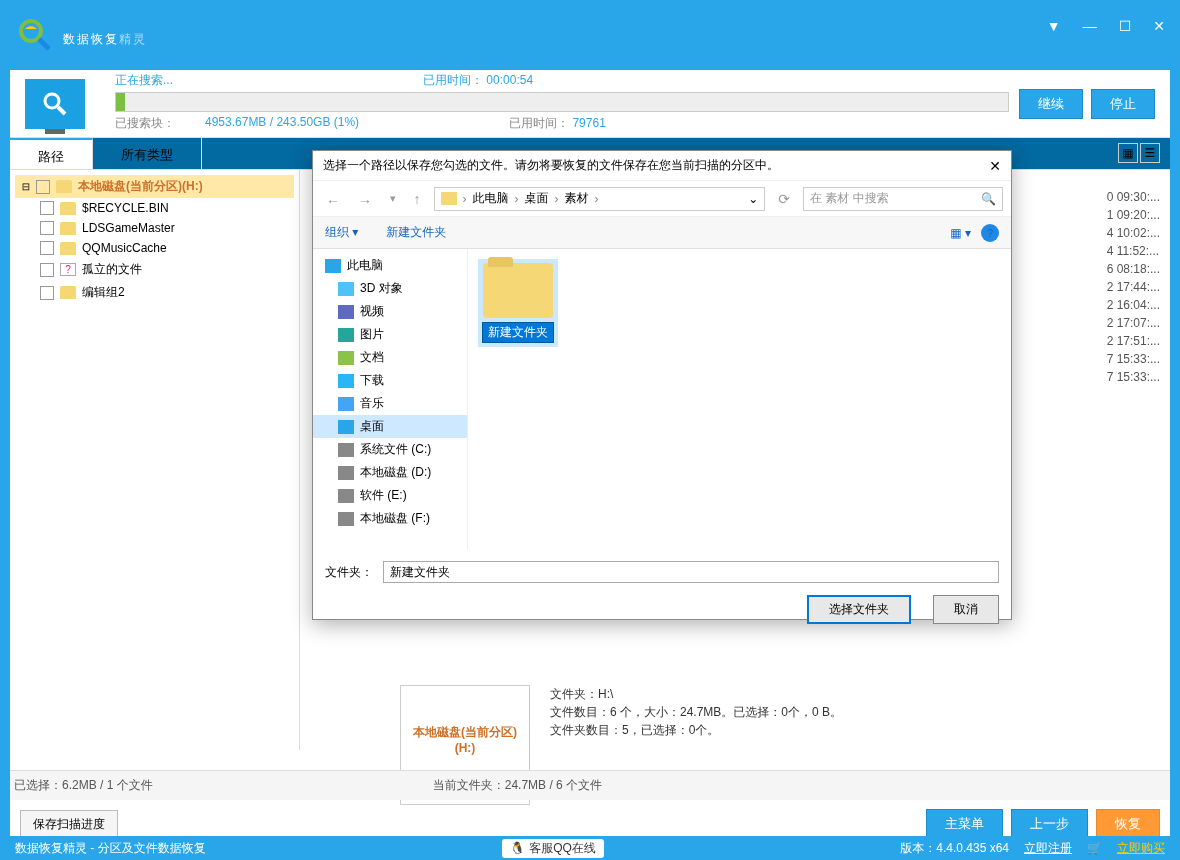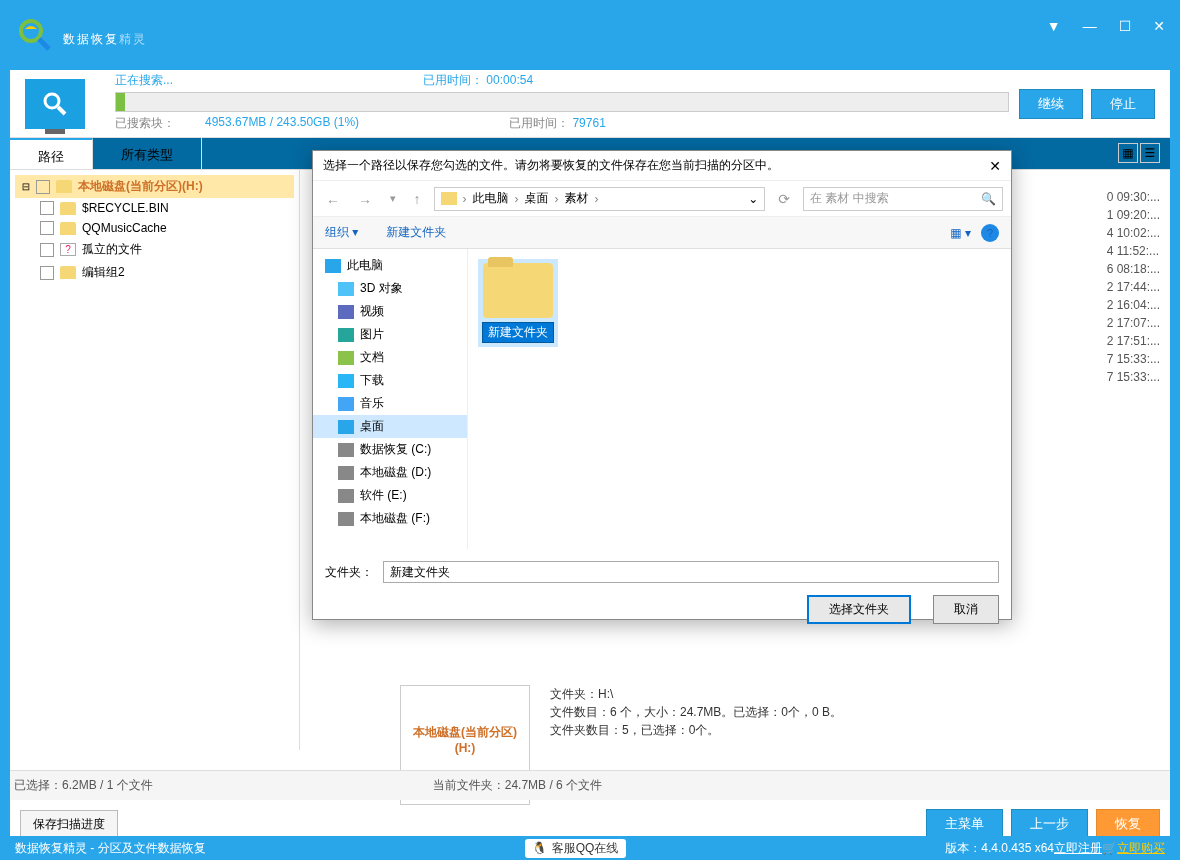--- a/index.html
+++ b/index.html
@@ -165,6 +165,11 @@
     <div class="tree-item" style="padding-left:25px">
         <span class="checkbox"></span>
         <span class="folder-ico"></span>
+        <span>LDSGameMaster</span>
+      </div>
+    <div class="tree-item" style="padding-left:25px">
+        <span class="checkbox"></span>
+        <span class="folder-ico"></span>
         <span>QQMusicCache</span>
       </div>
     <div class="tree-item" style="padding-left:25px">

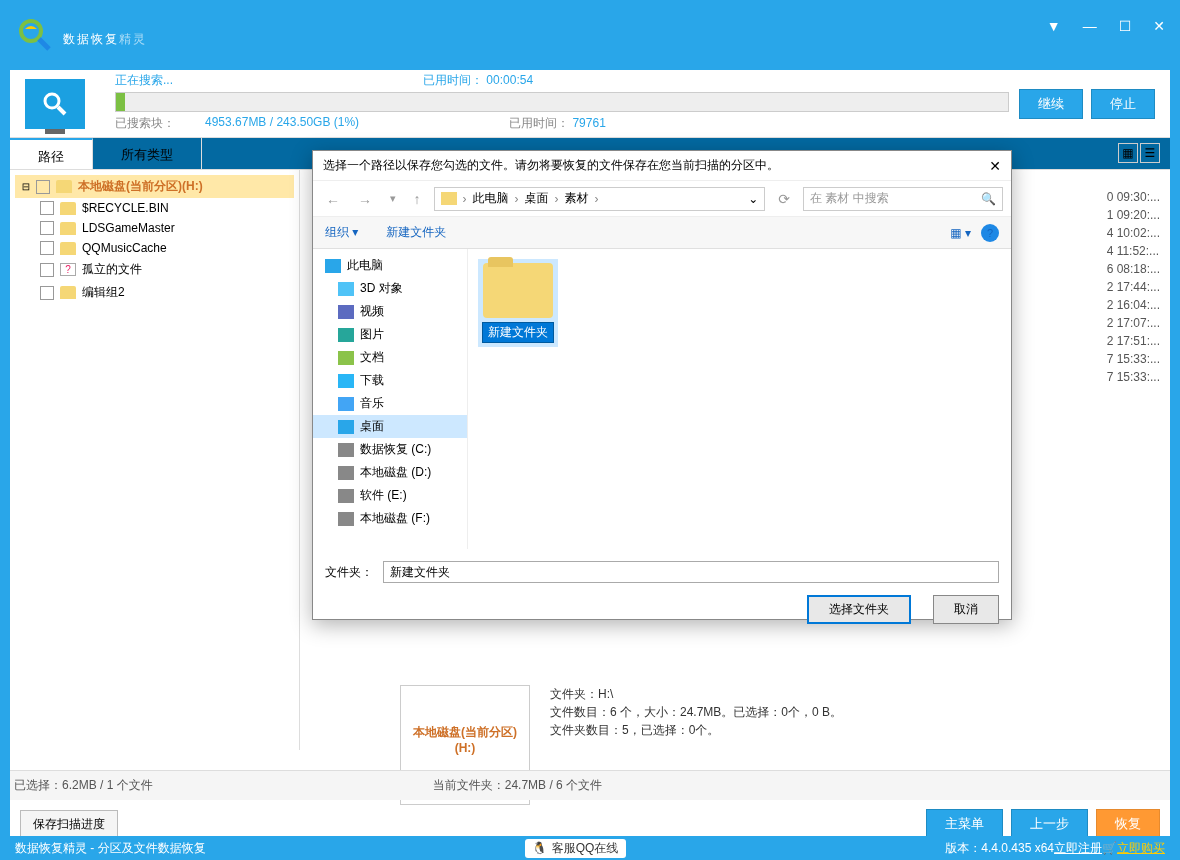--- a/index.html
+++ b/index.html
@@ -308,7 +308,7 @@
         </div>
       <div class="dtree-item">
           <span class="dicon drive"></span>
-          <span>数据恢复 (C:)</span>
+          <span>系统文件 (C:)</span>
         </div>
       <div class="dtree-item">
           <span class="dicon drive"></span>

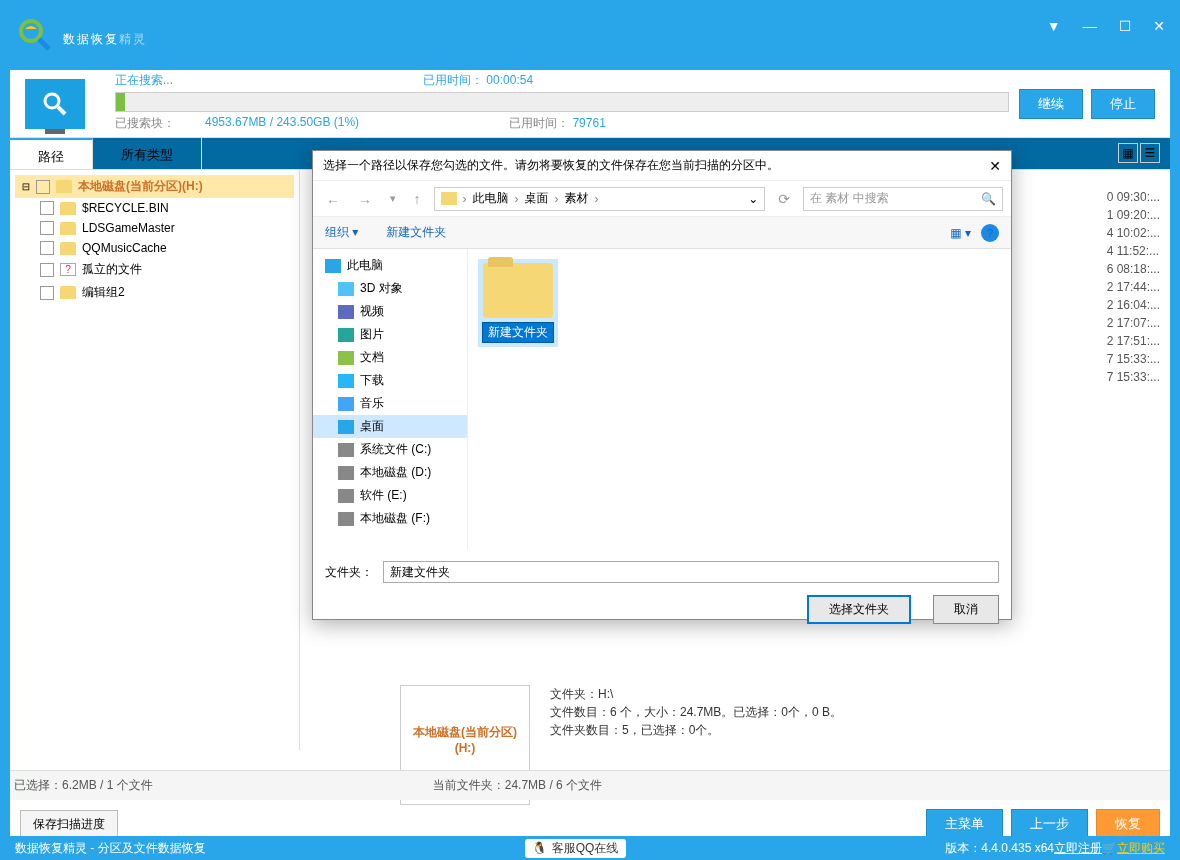--- a/index.html
+++ b/index.html
@@ -47,7 +47,7 @@
 .btn-gray{padding:5px 12px;border:1px solid #bbb;background:#f5f5f5;cursor:pointer;font-size:12px}
 .footer2-right{display:flex;gap:8px}
 .footer3{position:absolute;bottom:0;left:0;right:0;height:24px;background:#29a6e9;display:flex;align-items:center;padding:0 15px;color:#fff;font-size:12px;justify-content:space-between}
-.footer3-right{display:flex;align-items:center}
+.footer3-right{display:flex;gap:15px;align-items:center}
 .footer3-right a{color:#fff;text-decoration:underline;cursor:pointer}
 .qq-badge{background:#fff;color:#333;padding:1px 8px;border-radius:3px;display:flex;align-items:center;gap:4px}
 .dialog{position:absolute;left:312px;top:150px;width:700px;height:470px;background:#fff;border:1px solid #888;box-shadow:0 5px 20px rgba(0,0,0,.3)}

